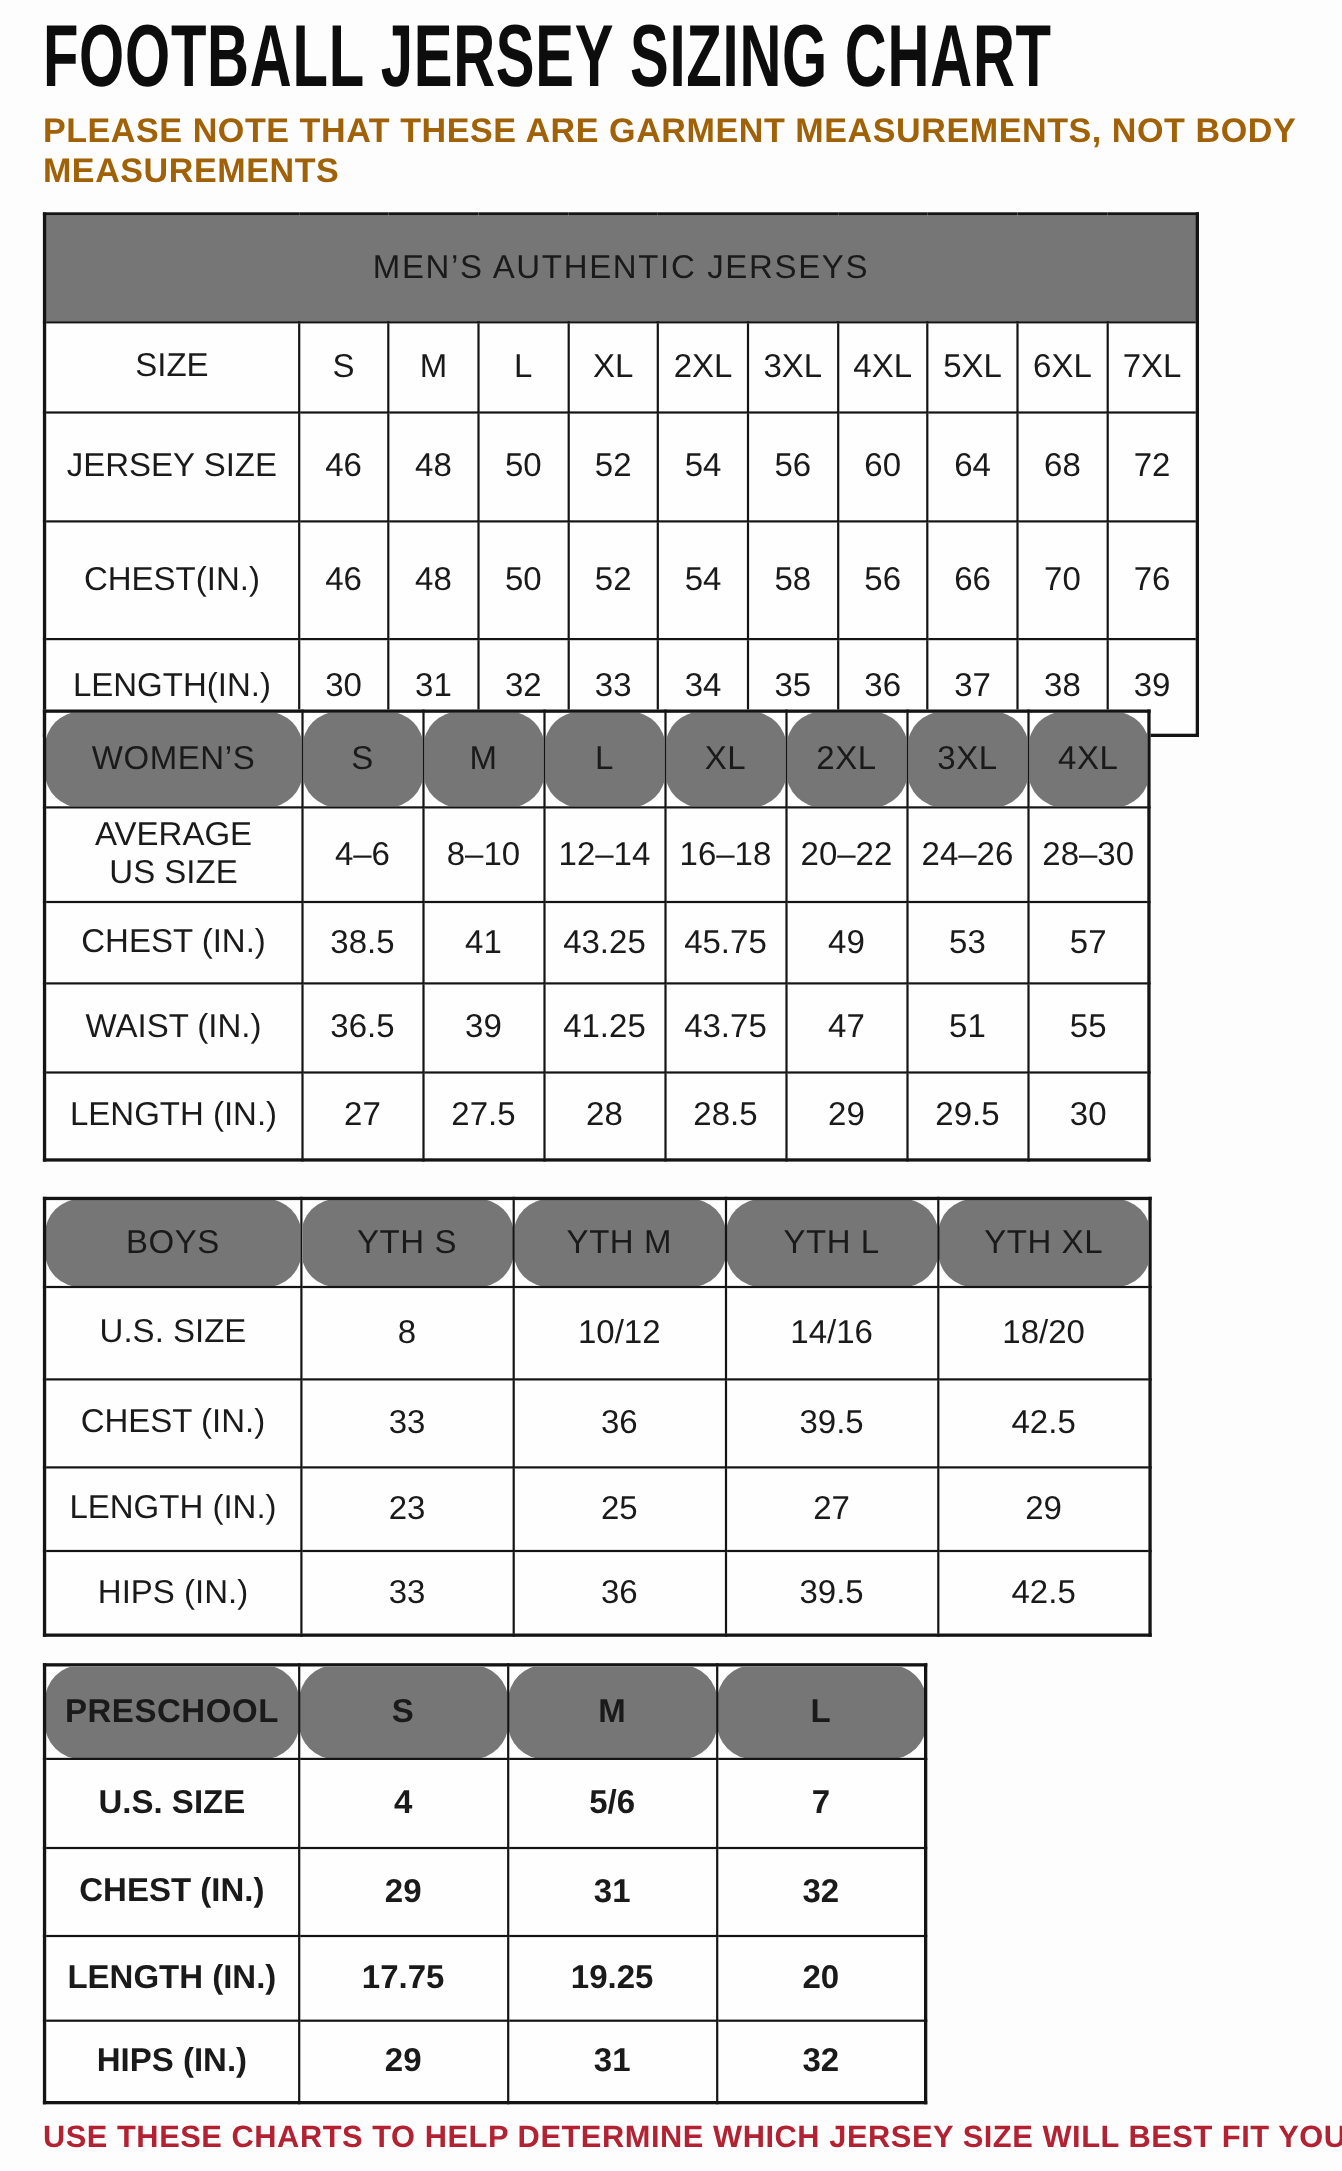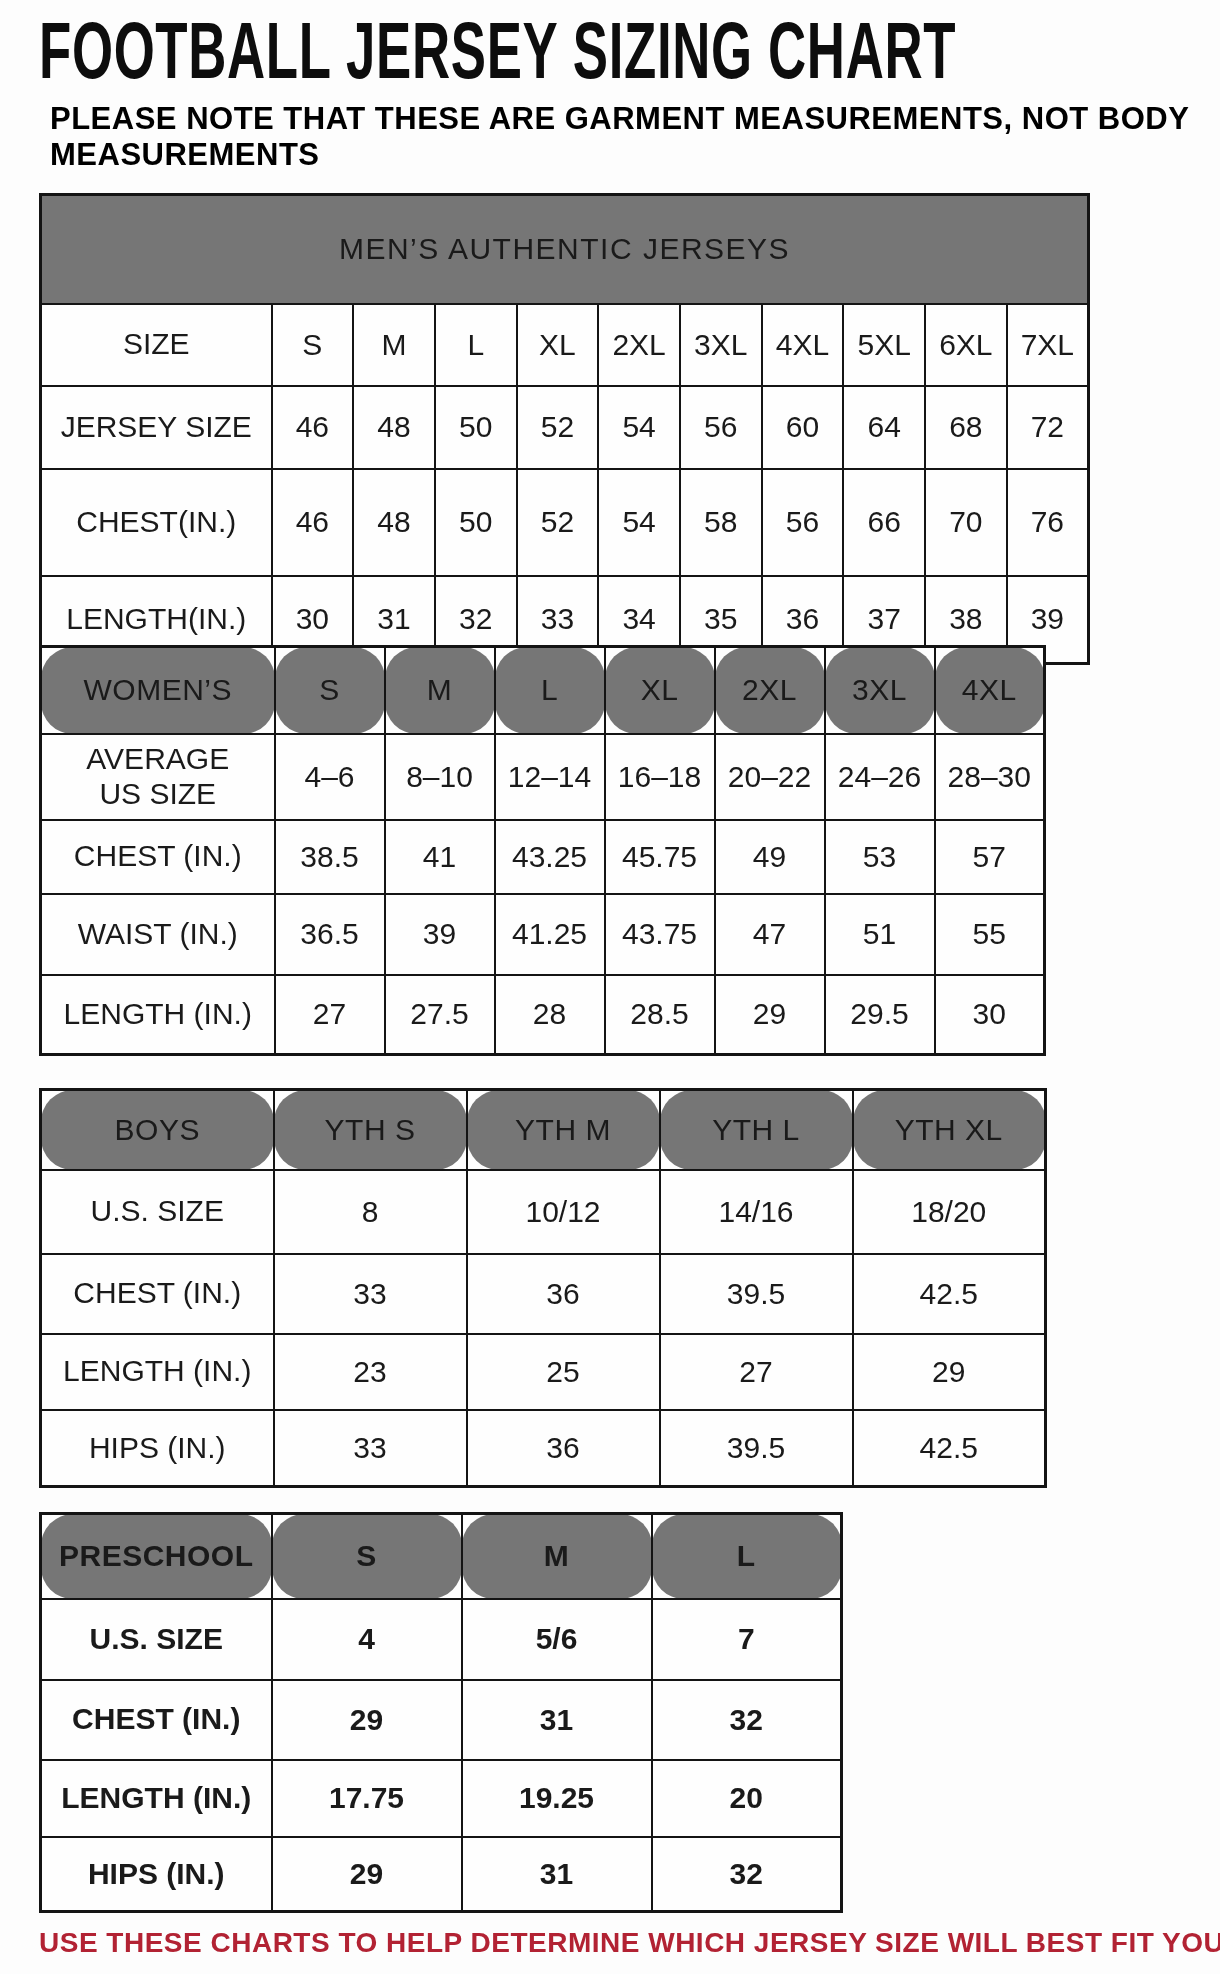--- a/index.html
+++ b/index.html
@@ -19,9 +19,9 @@
     letter-spacing:1px;
   }
   .note{
-    position:absolute;left:50px;top:101px;
+    position:absolute;left:39px;top:101px;
     font-size:31px;font-weight:bold;line-height:36px;
-    color:#000000;letter-spacing:0.5px;white-space:nowrap;
+    color:#a16207;letter-spacing:0.5px;white-space:nowrap;
   }
   .footer-note{
     position:absolute;left:39px;top:1926px;

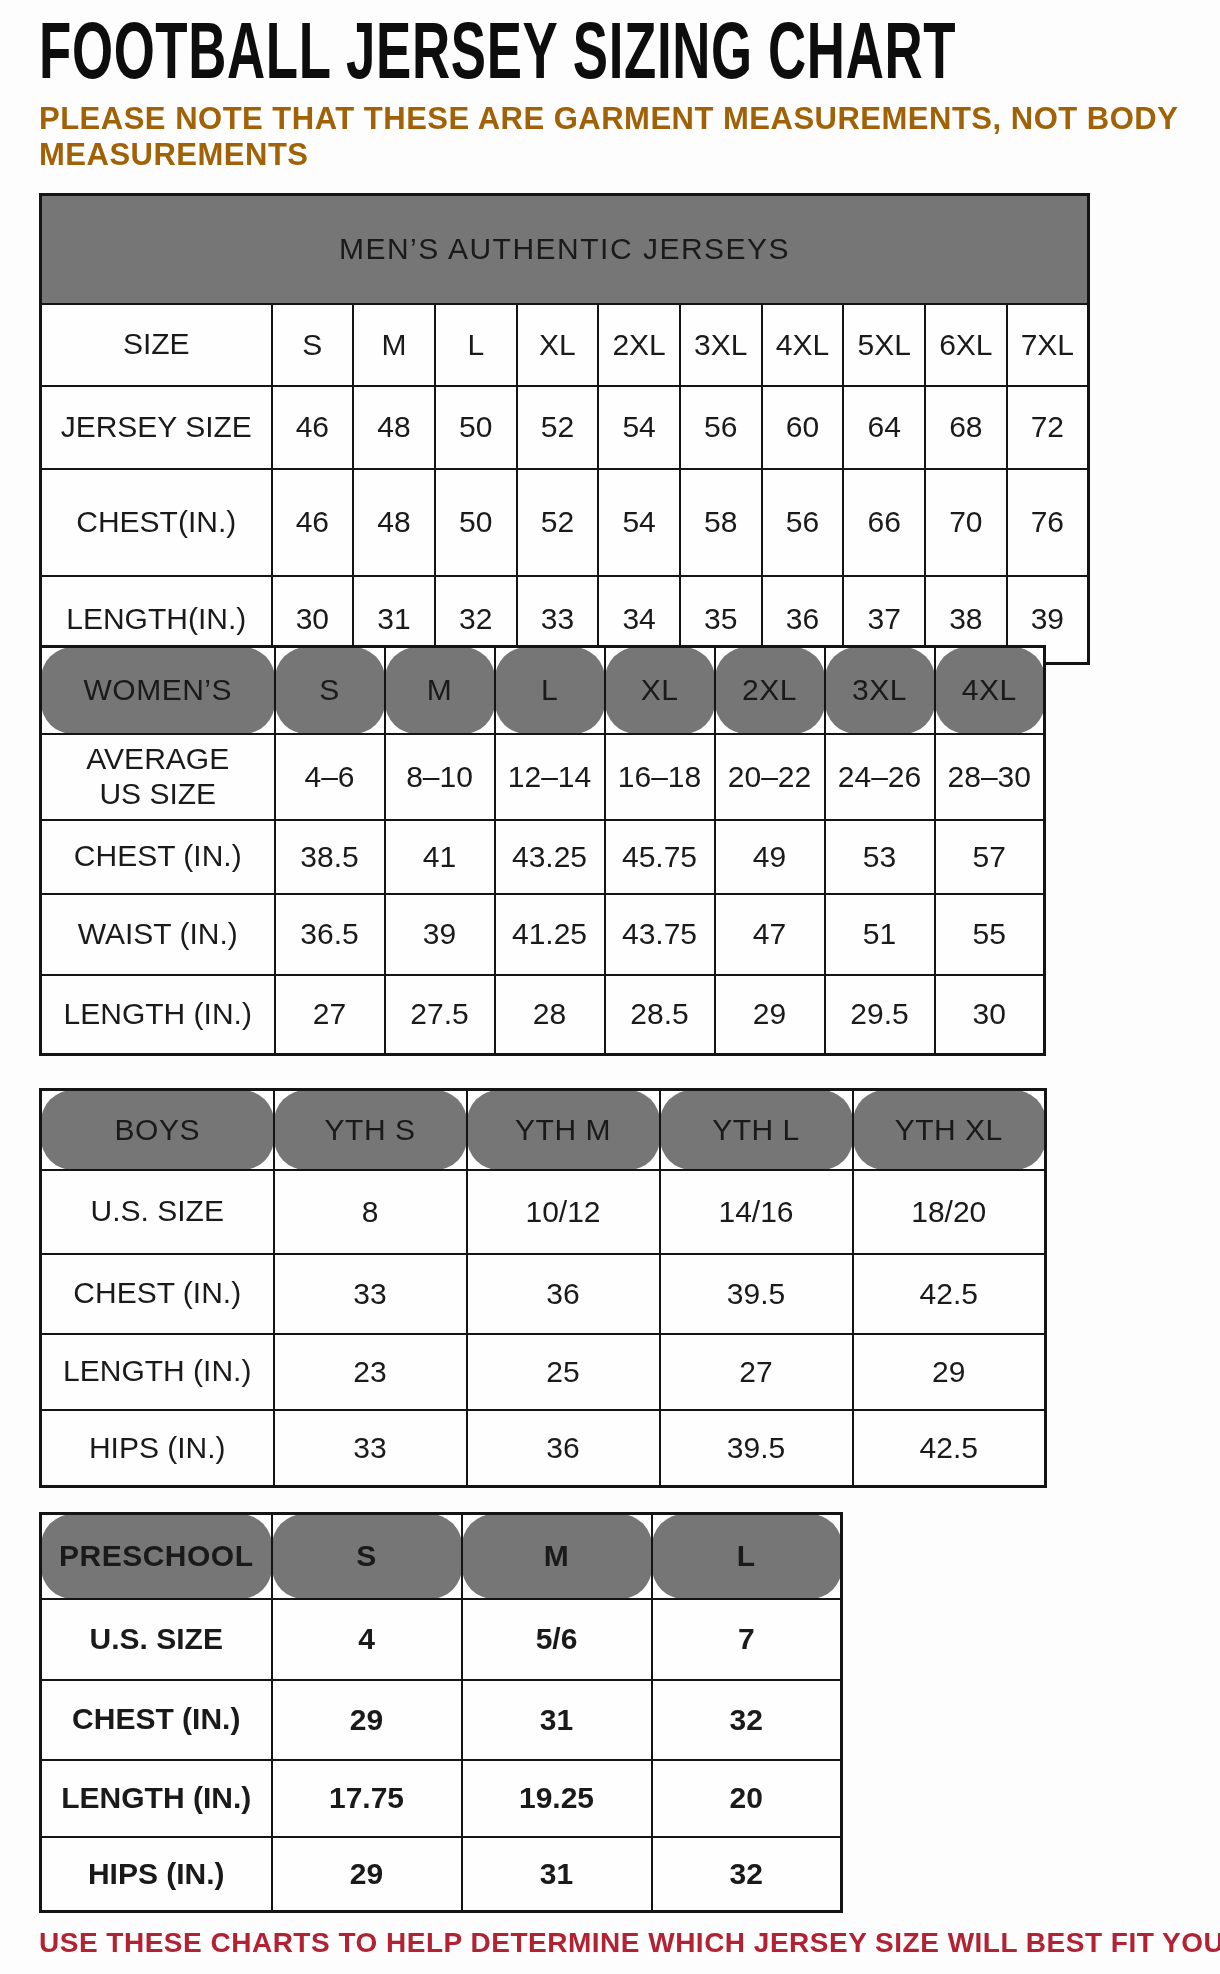--- a/index.html
+++ b/index.html
@@ -75,7 +75,7 @@
         <col span="10" style="width:81.7px">
       </colgroup>
     <tbody>
-        <tr style="height:109px">
+        <tr style="height:98px">
       <td colspan="11" class="mh">MEN’S AUTHENTIC JERSEYS</td>
     </tr>
     <tr style="height:82px">

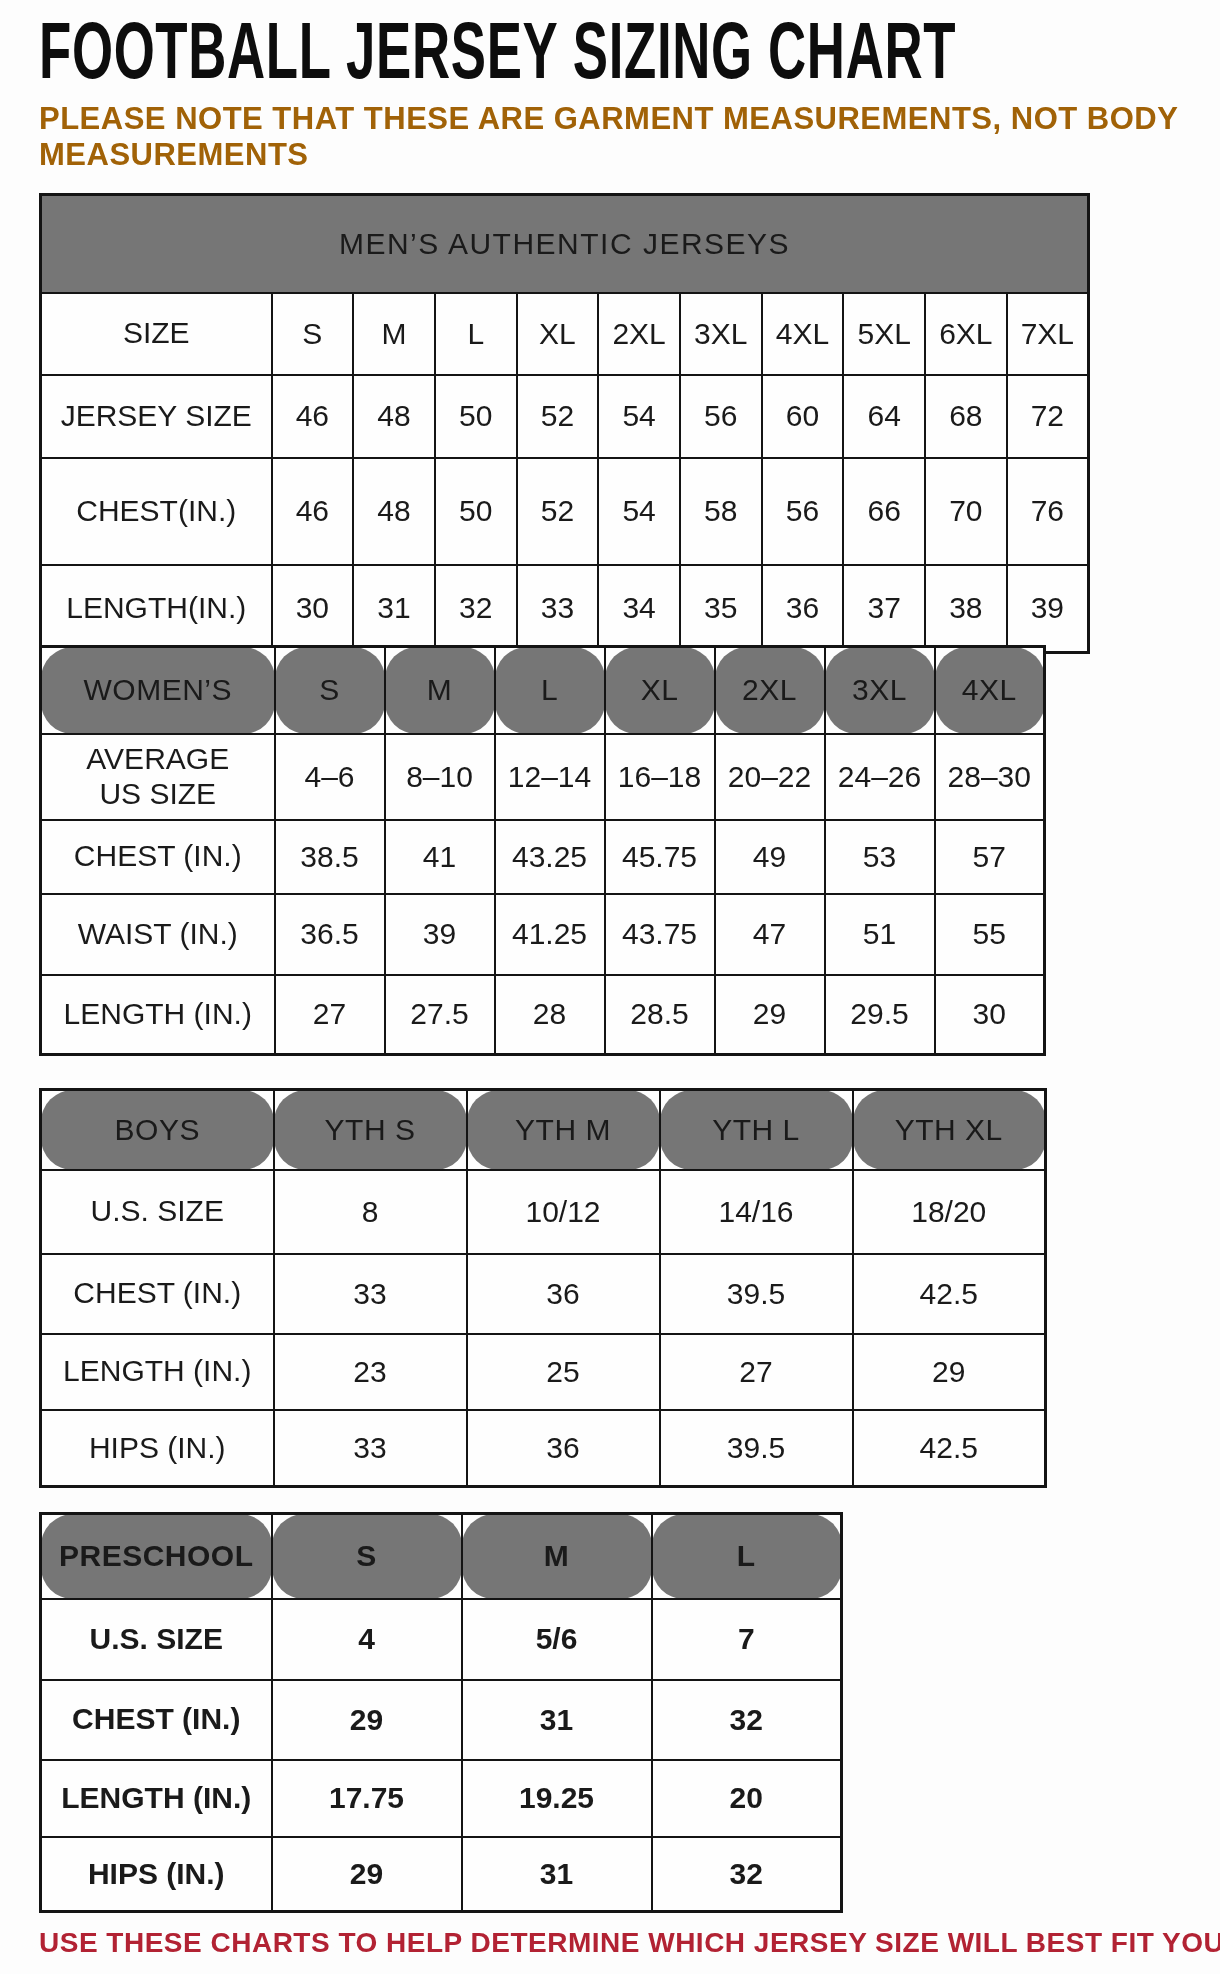--- a/index.html
+++ b/index.html
@@ -91,7 +91,7 @@
       <td>6XL</td>
       <td>7XL</td>
     </tr>
-    <tr style="height:83px">
+    <tr style="height:99px">
       <td class="l">JERSEY SIZE</td>
       <td>46</td>
       <td>48</td>

